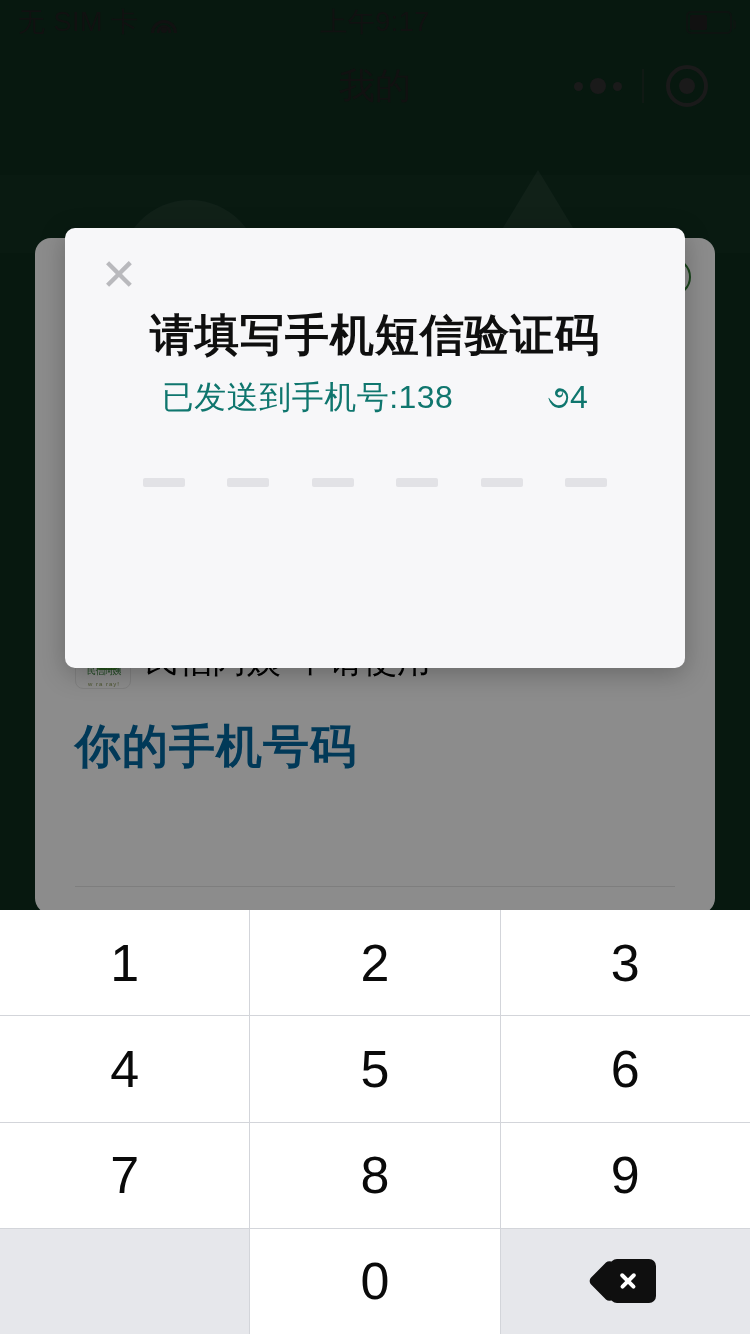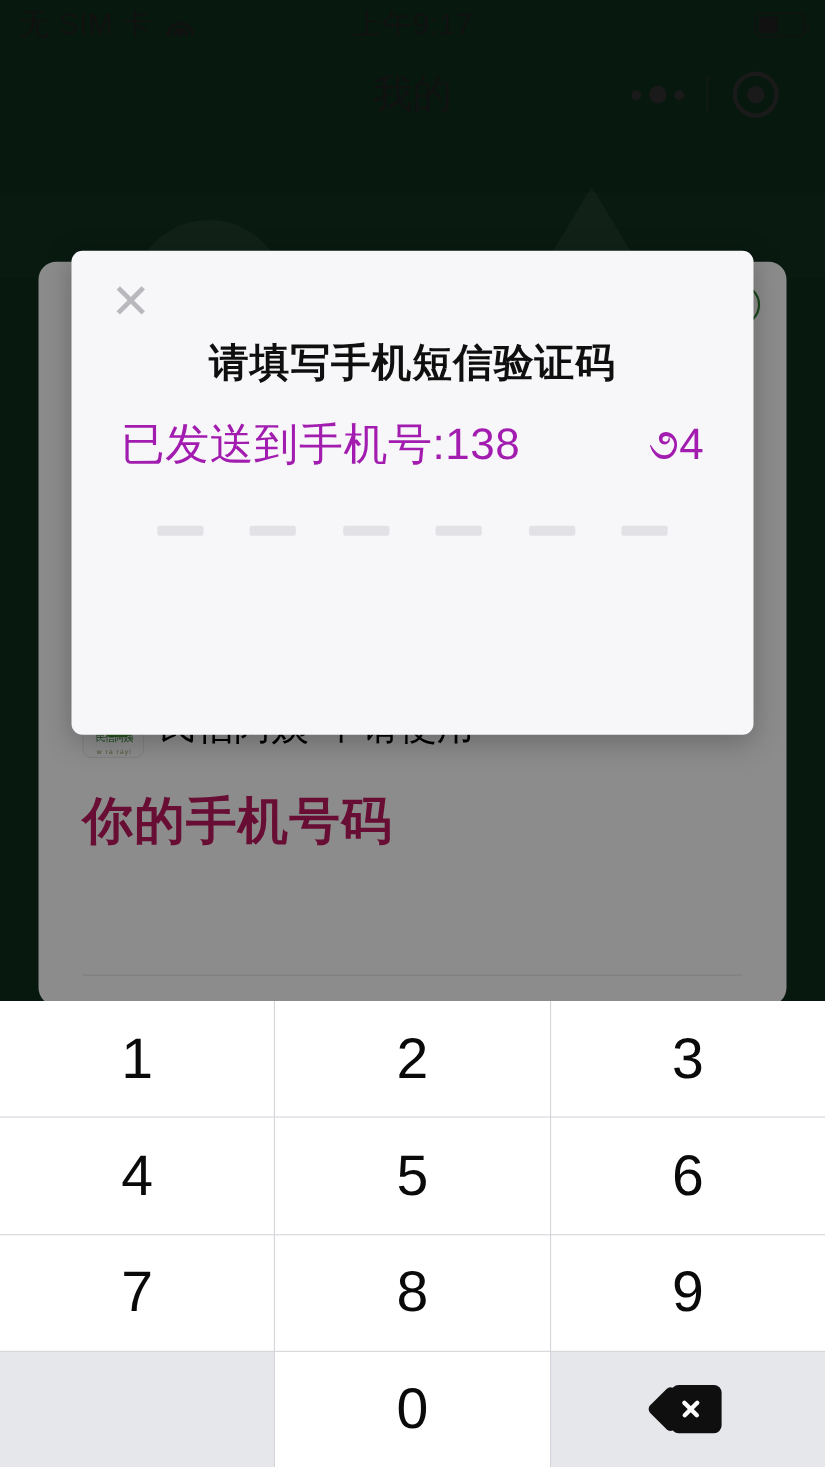--- a/index.html
+++ b/index.html
@@ -190,7 +190,7 @@
   }
   .modal-title {
     position:absolute; left:0; right:0; top:78px;
-    text-align:center; font-size:36px; font-weight:700; color:#0f0f0f;
+    text-align:center; font-size:44px; font-weight:700; color:#0f0f0f;
     letter-spacing:1px;
   }
   .modal-sub {

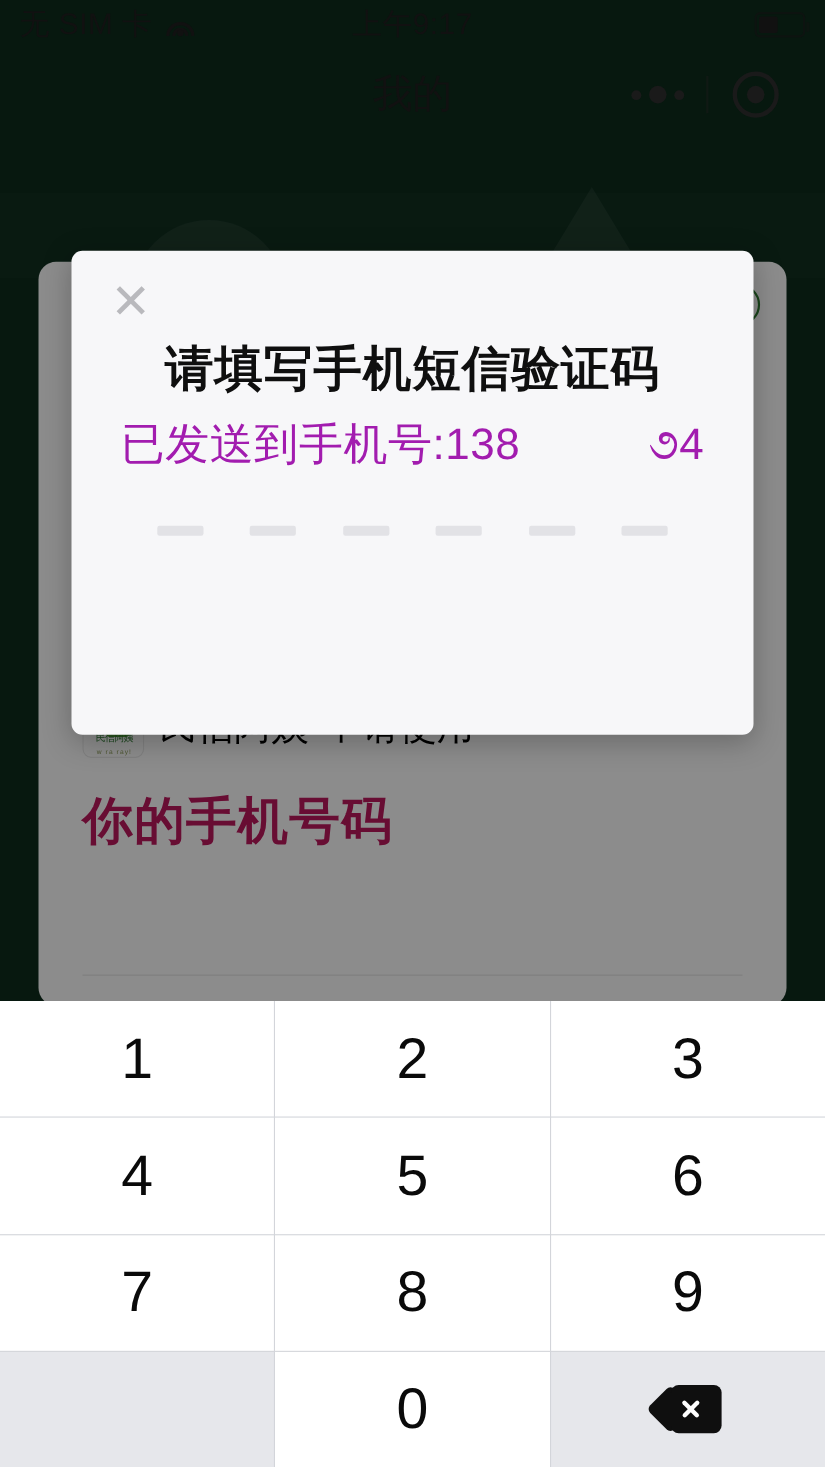--- a/index.html
+++ b/index.html
@@ -195,7 +195,7 @@
   }
   .modal-sub {
     position:absolute; left:0; right:0; top:148px;
-    text-align:center; font-size:40px; color:#a21caf;
+    text-align:center; font-size:32px; color:#0f766e;
     letter-spacing:.5px; white-space:pre;
   }
   .code-boxes {

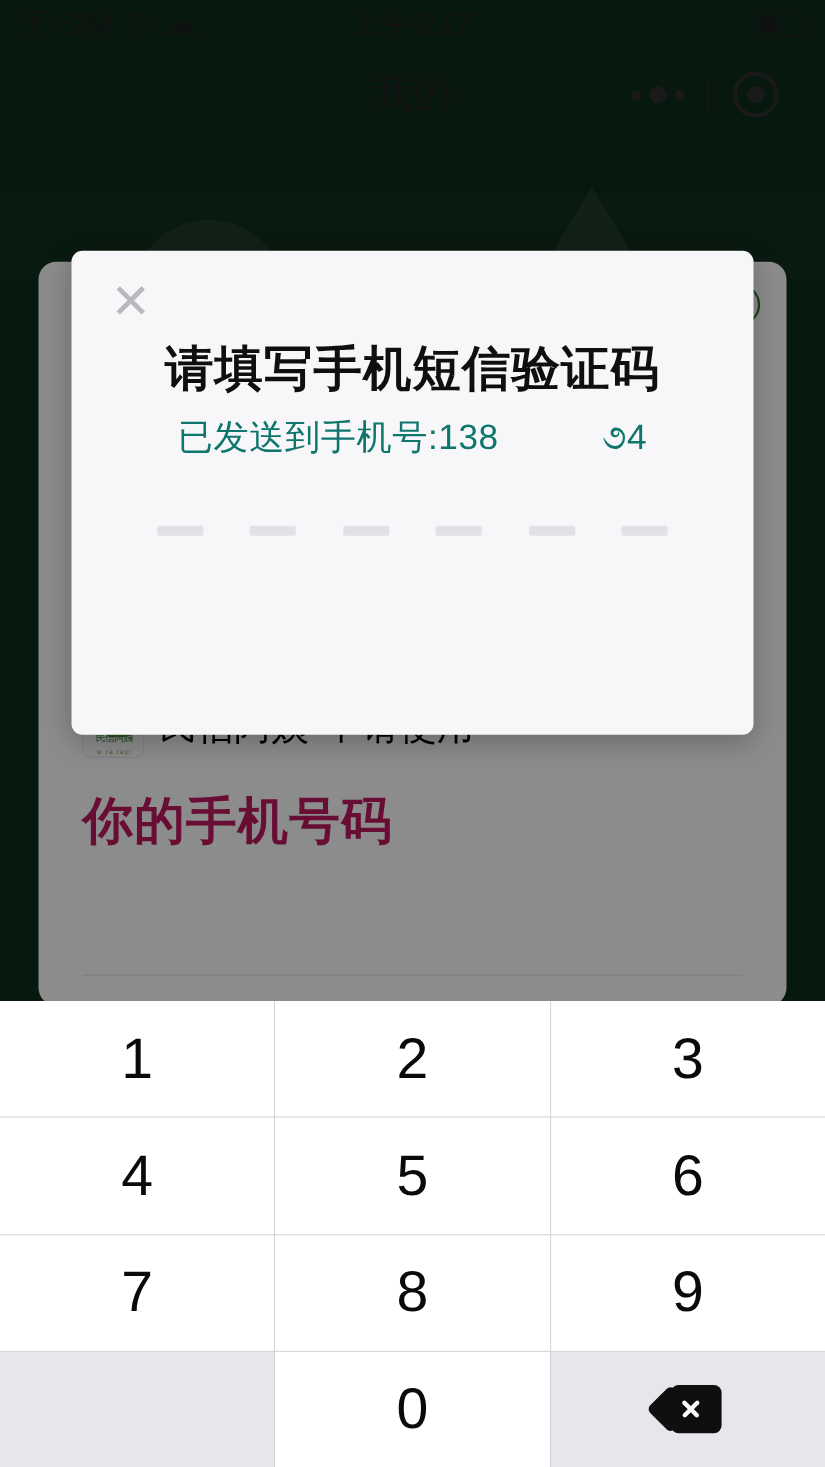--- a/index.html
+++ b/index.html
@@ -87,7 +87,7 @@
   .auth-apply { font-size:34px; color:#000; font-weight:400; }
   .auth-title {
     position:absolute; left:40px; top:478px;
-    font-size:46px; font-weight:700; color:#be185d; letter-spacing:1px;
+    font-size:46px; font-weight:700; color:#0369a1; letter-spacing:1px;
   }
   .auth-divider {
     position:absolute; left:40px; right:40px; top:648px;

